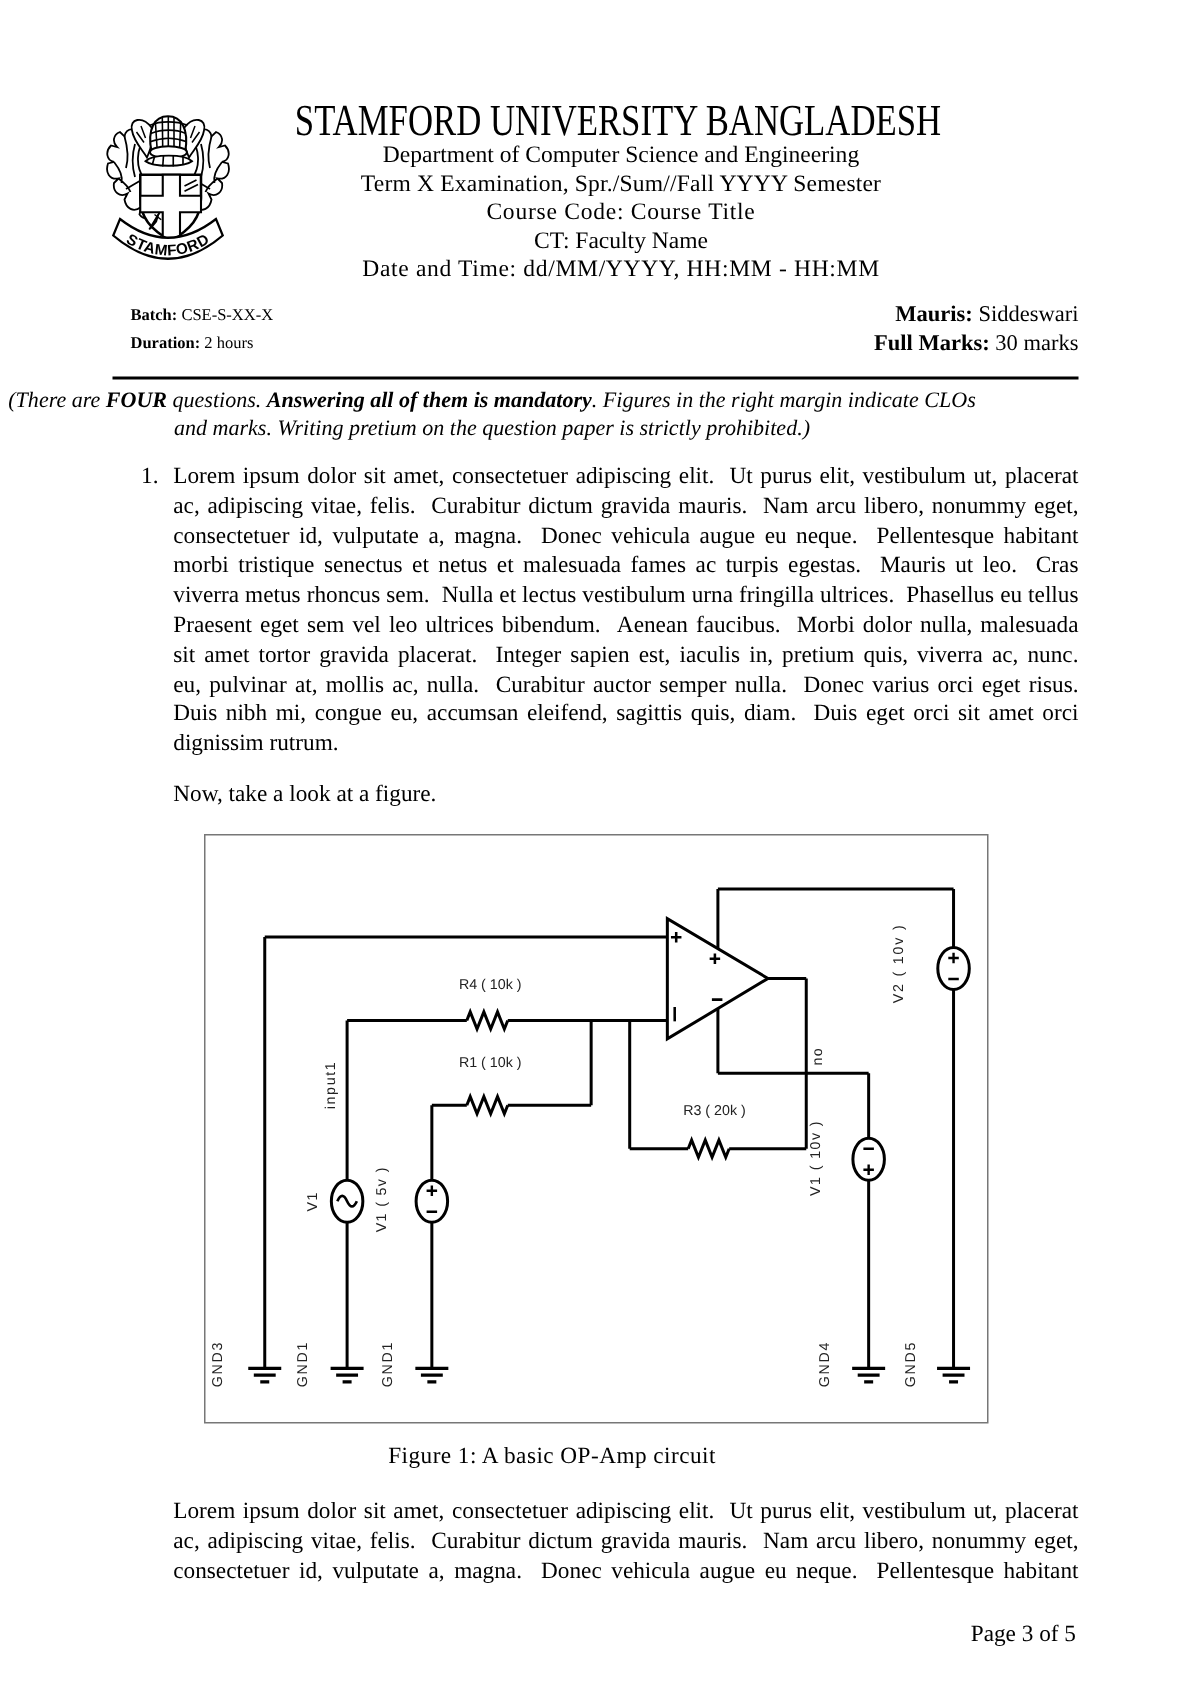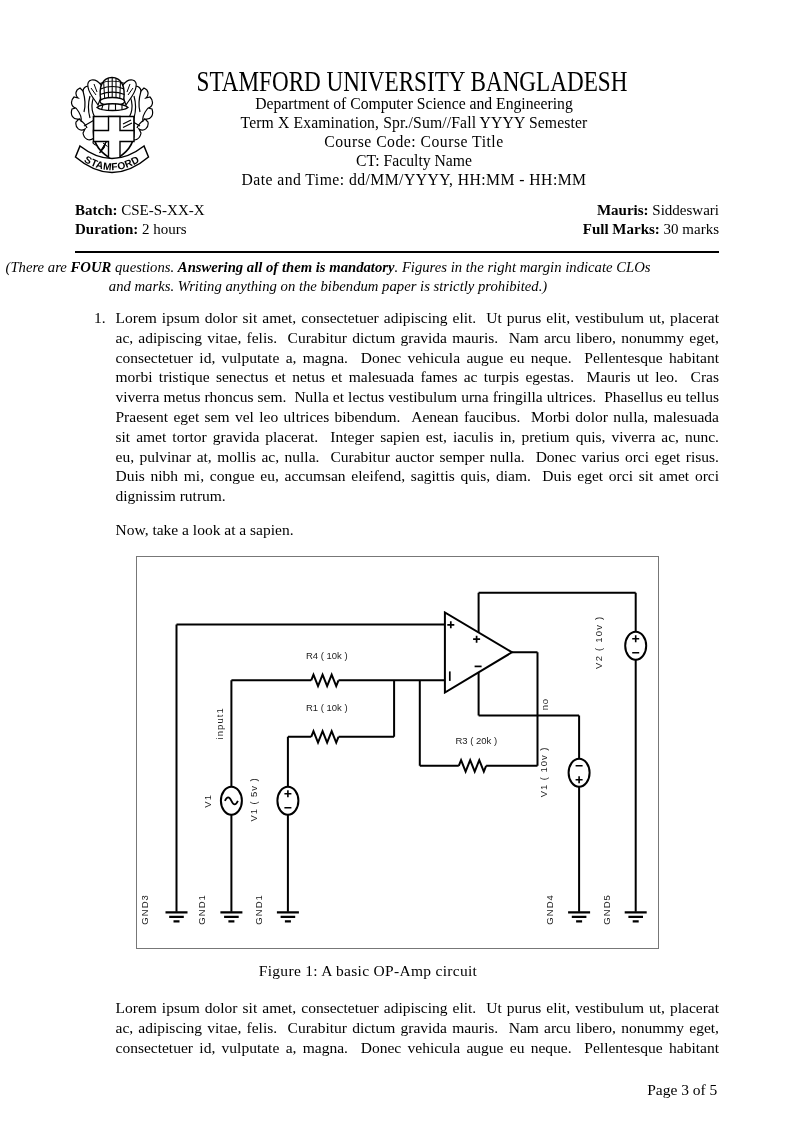--- a/index.html
+++ b/index.html
@@ -59,7 +59,7 @@
 <div style="letter-spacing:0.45px">Date and Time: dd/MM/YYYY, HH:MM - HH:MM</div>
 </div>
 
-<div class="abs" style="left:75px;top:201.4px;font-size:15px;line-height:18.9px">
+<div class="abs" style="left:87px;top:201.4px;font-size:11px;line-height:18.9px">
 <div><b>Batch:</b> CSE-S-XX-X</div>
 <div><b>Duration:</b> 2 hours</div>
 </div>

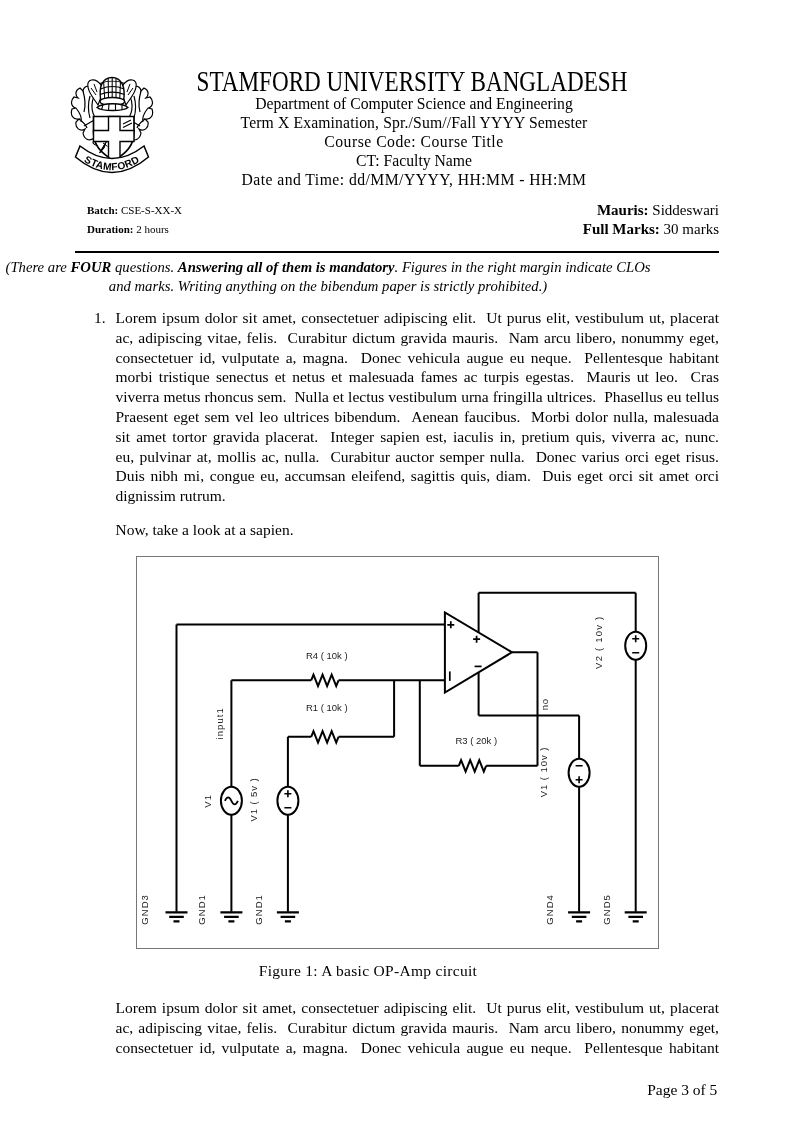--- a/index.html
+++ b/index.html
@@ -72,7 +72,7 @@
 
 <div class="abs ctr" style="left:0;top:258px;width:656px;font-style:italic;font-size:14.7px;line-height:18.5px">
 <div>(There are <b>FOUR</b> questions. <b>Answering all of them is mandatory</b>. Figures in the right margin indicate CLOs</div>
-<div>and marks. Writing anything on the bibendum paper is strictly prohibited.)</div>
+<div>and marks. Writing pretium on the question paper is strictly prohibited.)</div>
 </div>
 
 <div class="abs" style="left:94px;top:308.2px;font-size:15.5px;line-height:19.77px">1.</div>

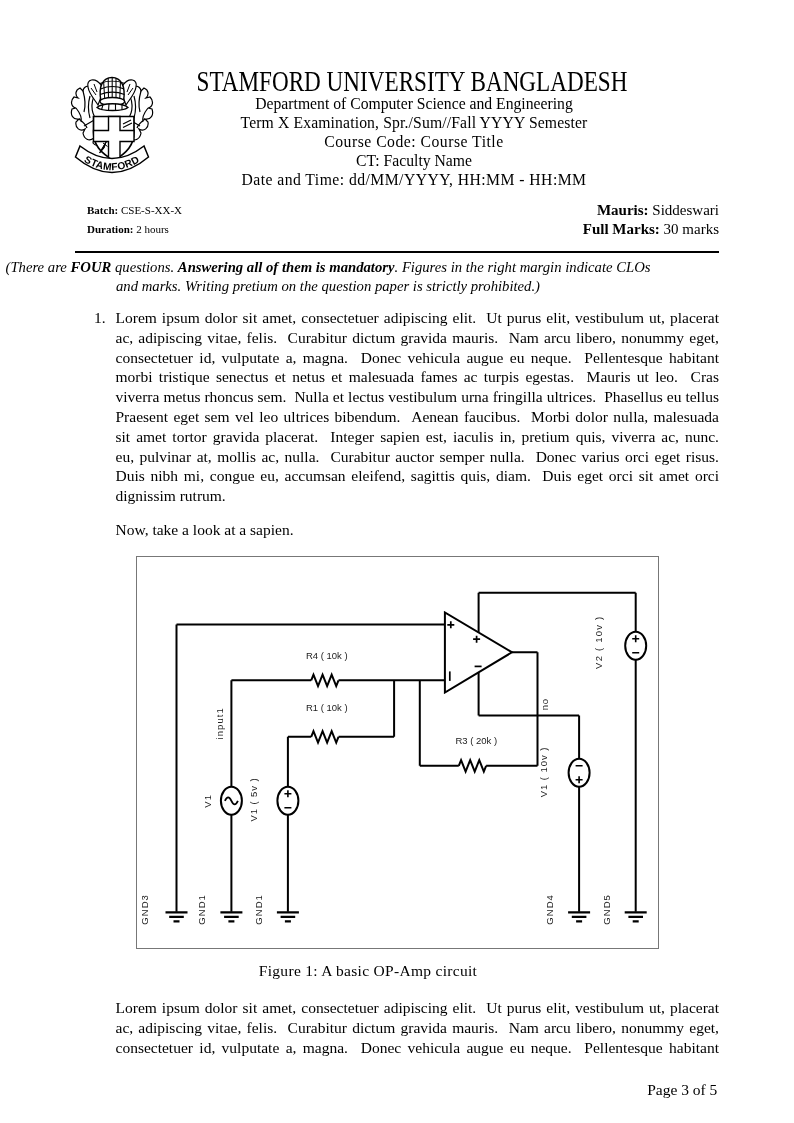--- a/index.html
+++ b/index.html
@@ -90,7 +90,7 @@
 <div>dignissim rutrum.</div>
 </div>
 
-<div class="abs" style="left:115.5px;top:520px;font-size:15.5px;line-height:19.77px">Now, take a look at a sapien.</div>
+<div class="abs" style="left:115.5px;top:520px;font-size:15.5px;line-height:19.77px">Now, take a look at a figure.</div>
 
 <div class="abs" style="left:135.5px;top:556px;width:521px;height:391px;border:1px solid #777"></div>
 <svg class="abs" style="left:135.5px;top:556px" width="523" height="393" viewBox="0 0 523 393">

